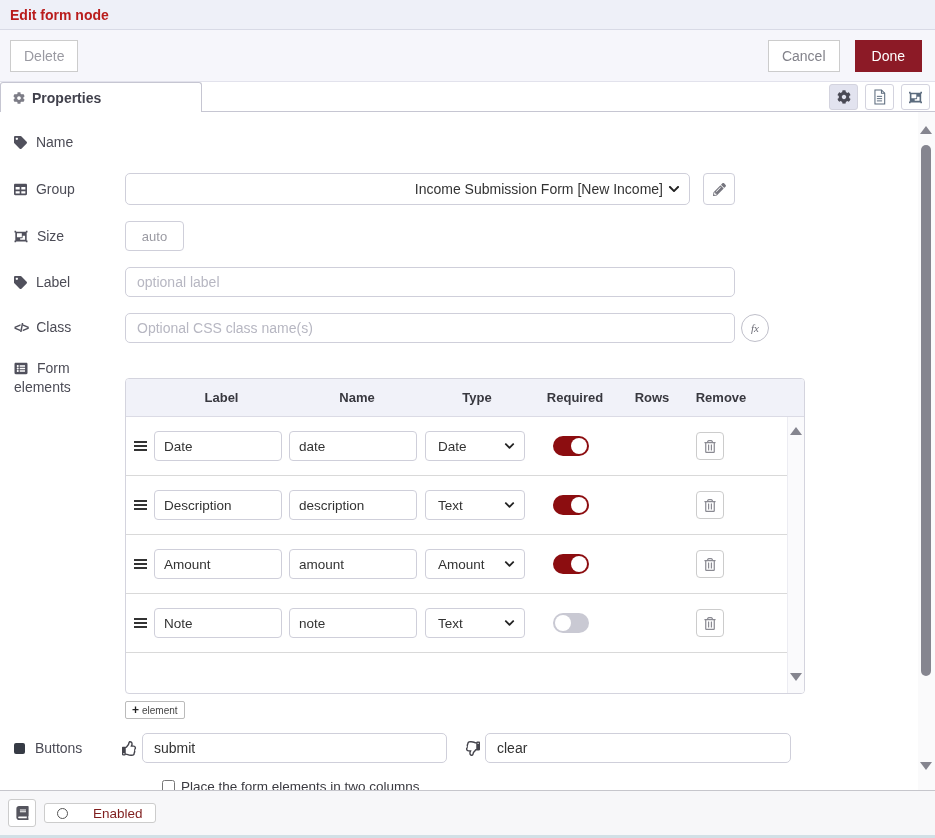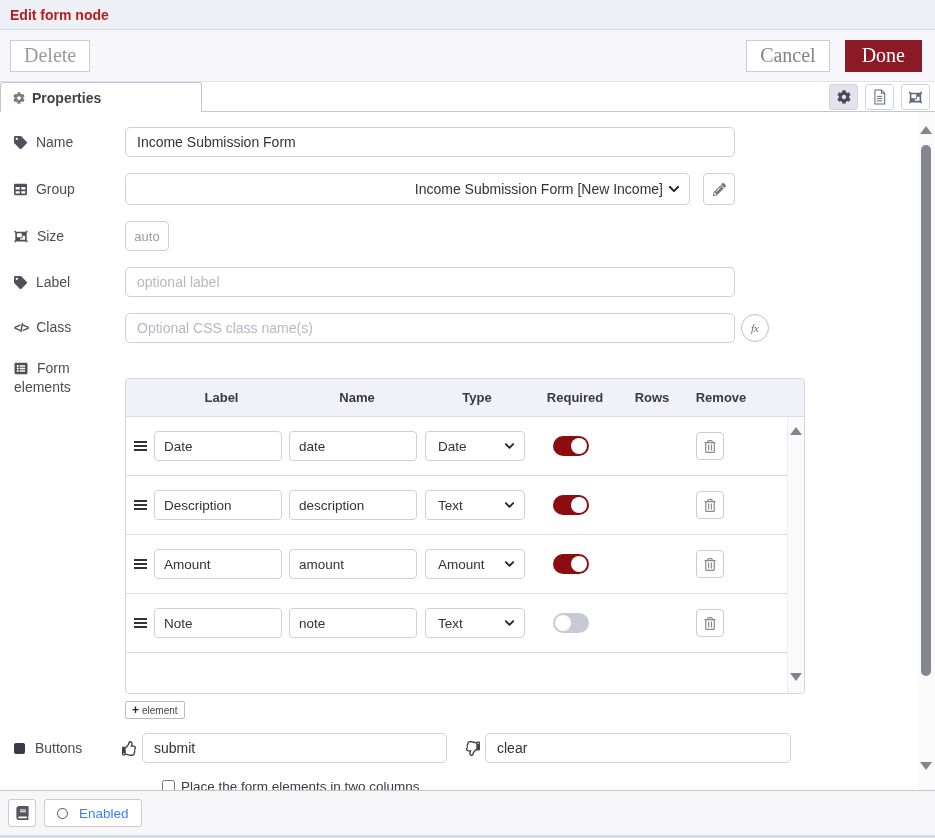--- a/index.html
+++ b/index.html
@@ -16,7 +16,7 @@
     display:flex; align-items:center; padding:0 13px 0 10px; }
   .spacer { flex:1; }
   .btn { height:32px; padding:0 13px; background:#fff; border:1px solid #ccc; border-radius:0;
-    font-family:Liberation Serif, serif; font-size:20px; cursor:pointer; }
+    font-family:Liberation Sans, sans-serif; font-size:14px; cursor:pointer; }
   .btn.delete { color:#9a9aa2; }
   .btn.cancel { color:#82828a; margin-right:15px; }
   .btn.done { background:var(--accent,#8C1A26); border-color:var(--accent,#8C1A26); color:#fff; padding:0 16px; }

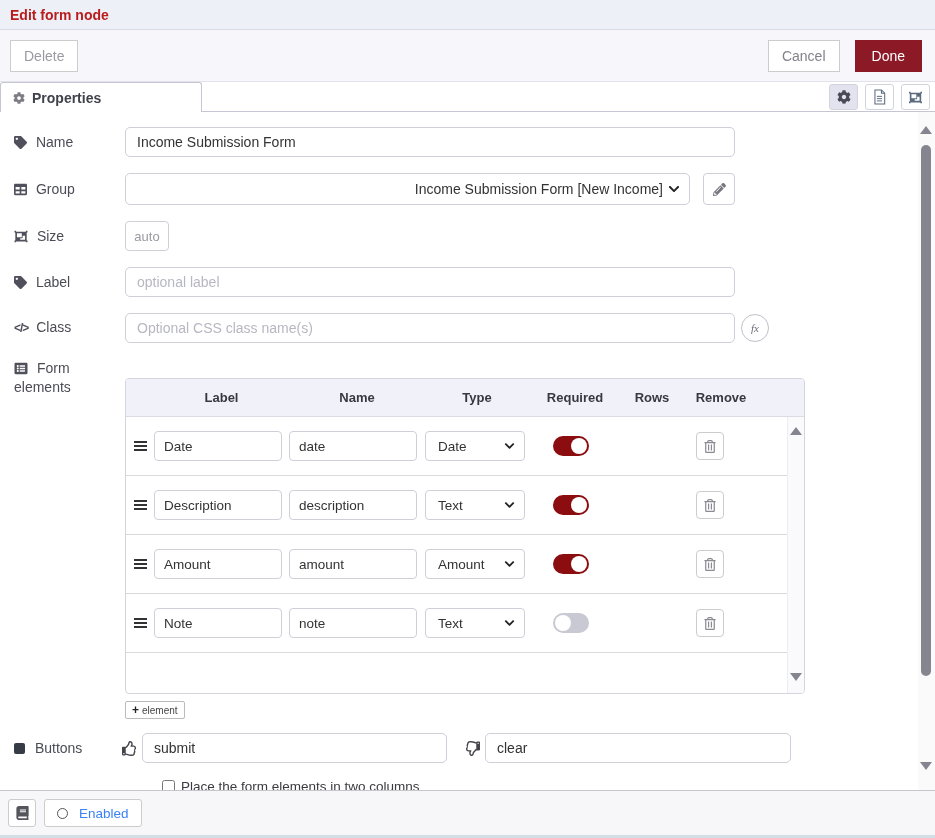--- a/index.html
+++ b/index.html
@@ -182,7 +182,6 @@
           </svg>
         <span>Name</span>
       </span>
-      <input class="text-input w-wide" value="Income Submission Form" style="">
     </div>
 
     <div class="form-row">

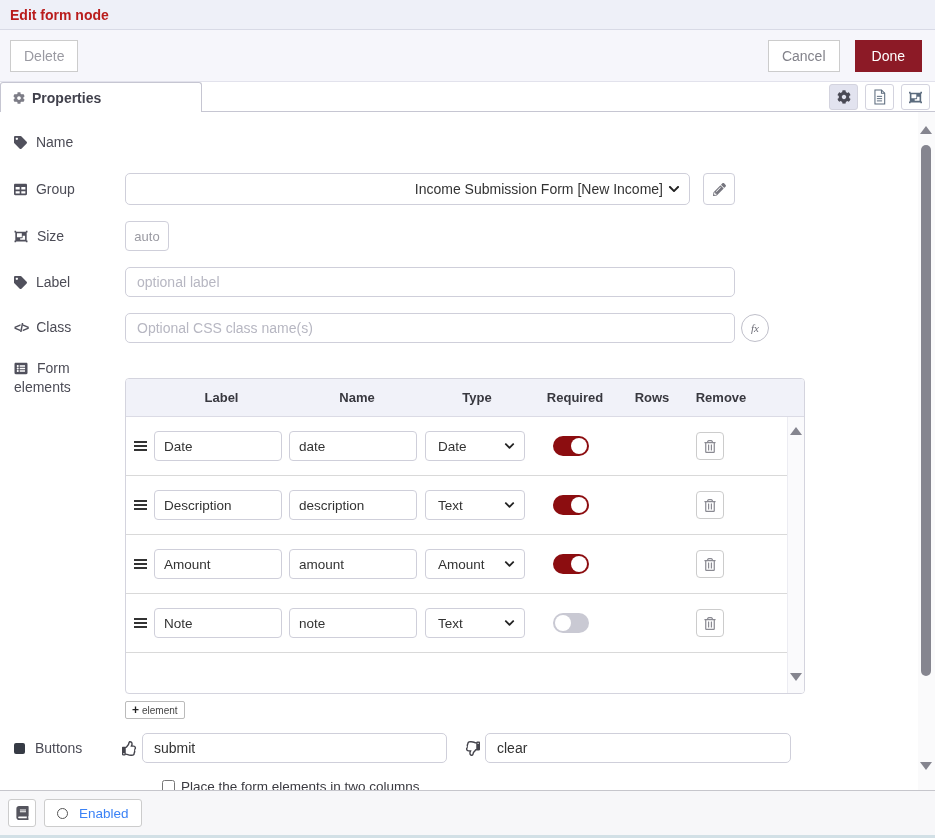--- a/index.html
+++ b/index.html
@@ -53,7 +53,7 @@
   .sq-btn { border:1px solid #cfcfda; border-radius:4px; background:#fff; display:flex; align-items:center;
     justify-content:center; cursor:pointer; }
   .pencil-btn { width:32px; height:32px; margin-left:13px; }
-  .size-btn { width:44px; height:30px; font-size:13px; color:#9a9aa2; font-family:inherit; }
+  .size-btn { width:59px; height:30px; font-size:13px; color:#9a9aa2; font-family:inherit; }
   .fx-btn { width:28px; height:28px; border-radius:50%; border:1px solid #bfbfca; background:#fff; margin-left:6px;
     color:#6d6d77; font-style:italic; font-size:11px; font-family:"Liberation Serif", serif;
     display:flex; align-items:center; justify-content:center; cursor:pointer; }

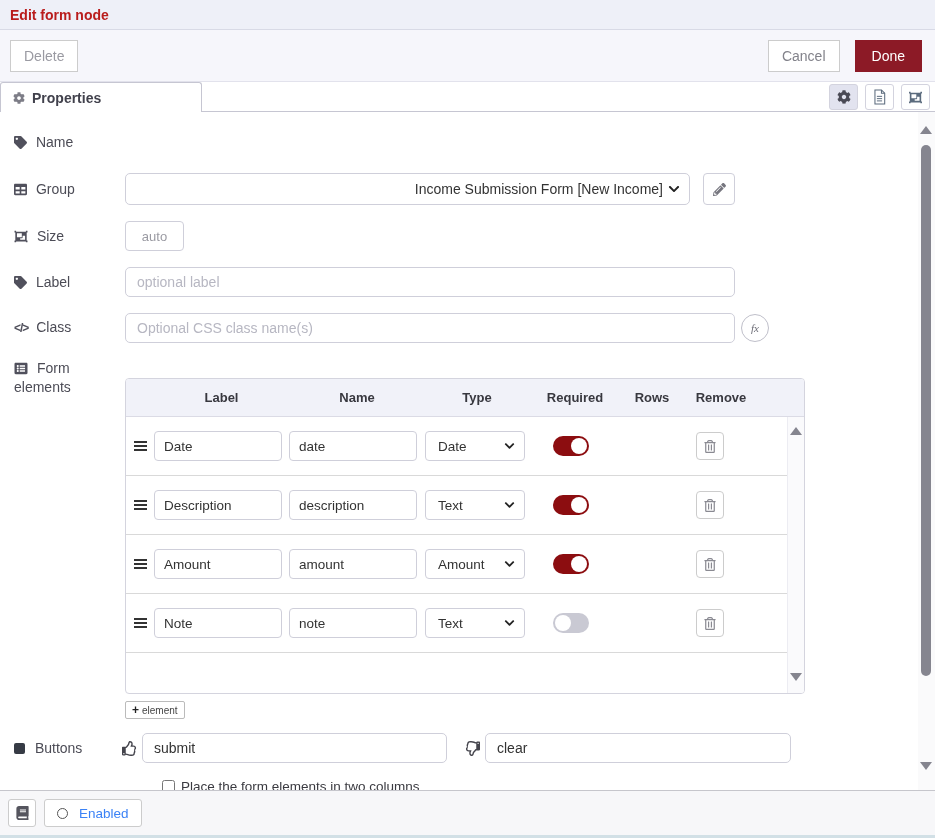--- a/index.html
+++ b/index.html
@@ -119,8 +119,8 @@
     border-bottom:3px solid #d2e0e6; display:flex; align-items:center; padding:0 8px; gap:8px; }
   .book-btn { width:28px; height:28px; border:1px solid #ccc; border-radius:3px; background:#fff;
     display:flex; align-items:center; justify-content:center; cursor:pointer; }
-  .enabled-btn { height:28px; border:1px solid #ccc; border-radius:3px; background:#fff; display:flex;
-    align-items:center; gap:11px; padding:0 12px; font-size:13.5px; color:#3b82f6; font-family:inherit; cursor:pointer; }
+  .enabled-btn { height:20px; border:1px solid #ccc; border-radius:3px; background:#fff; display:flex;
+    align-items:center; gap:25px; padding:0 12px; font-size:13.5px; color:#7f1d1d; font-family:inherit; cursor:pointer; }
   .circle-ico { width:11px; height:11px; border:1.5px solid #555; border-radius:50%; display:inline-block; }
 </style>
 </head>

